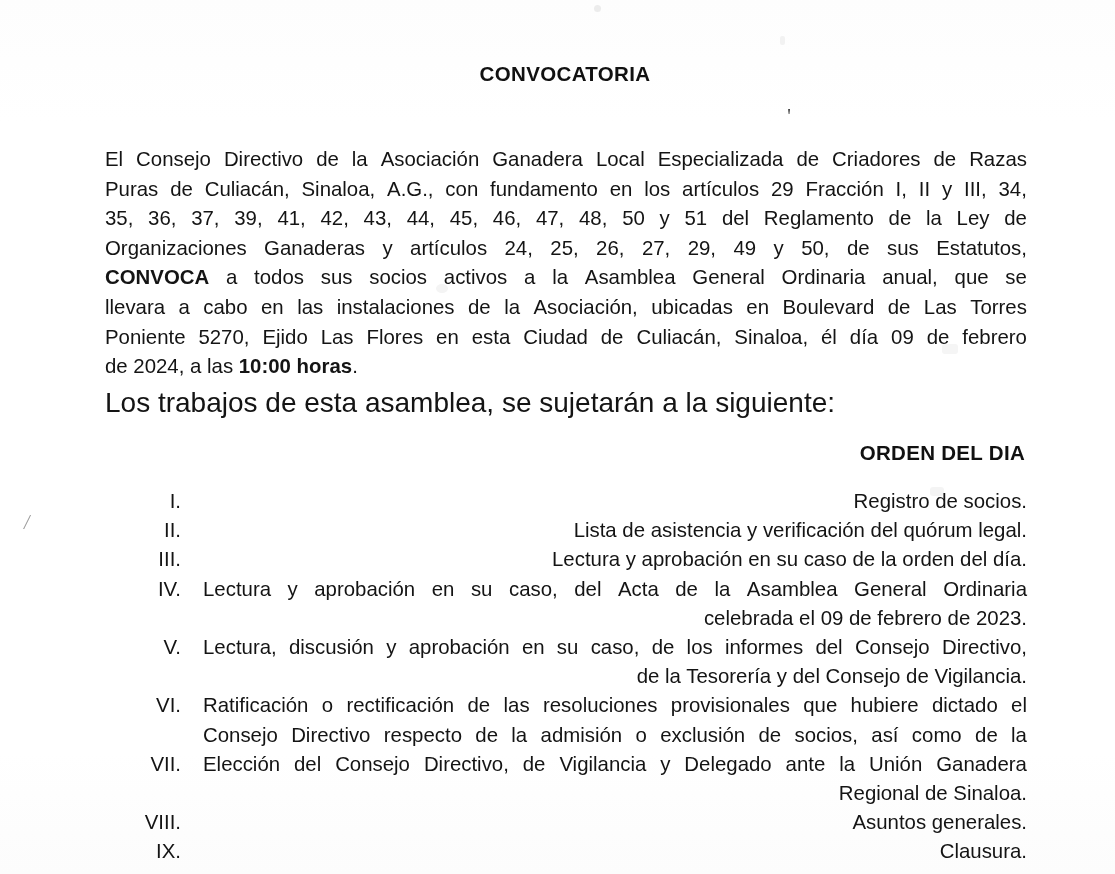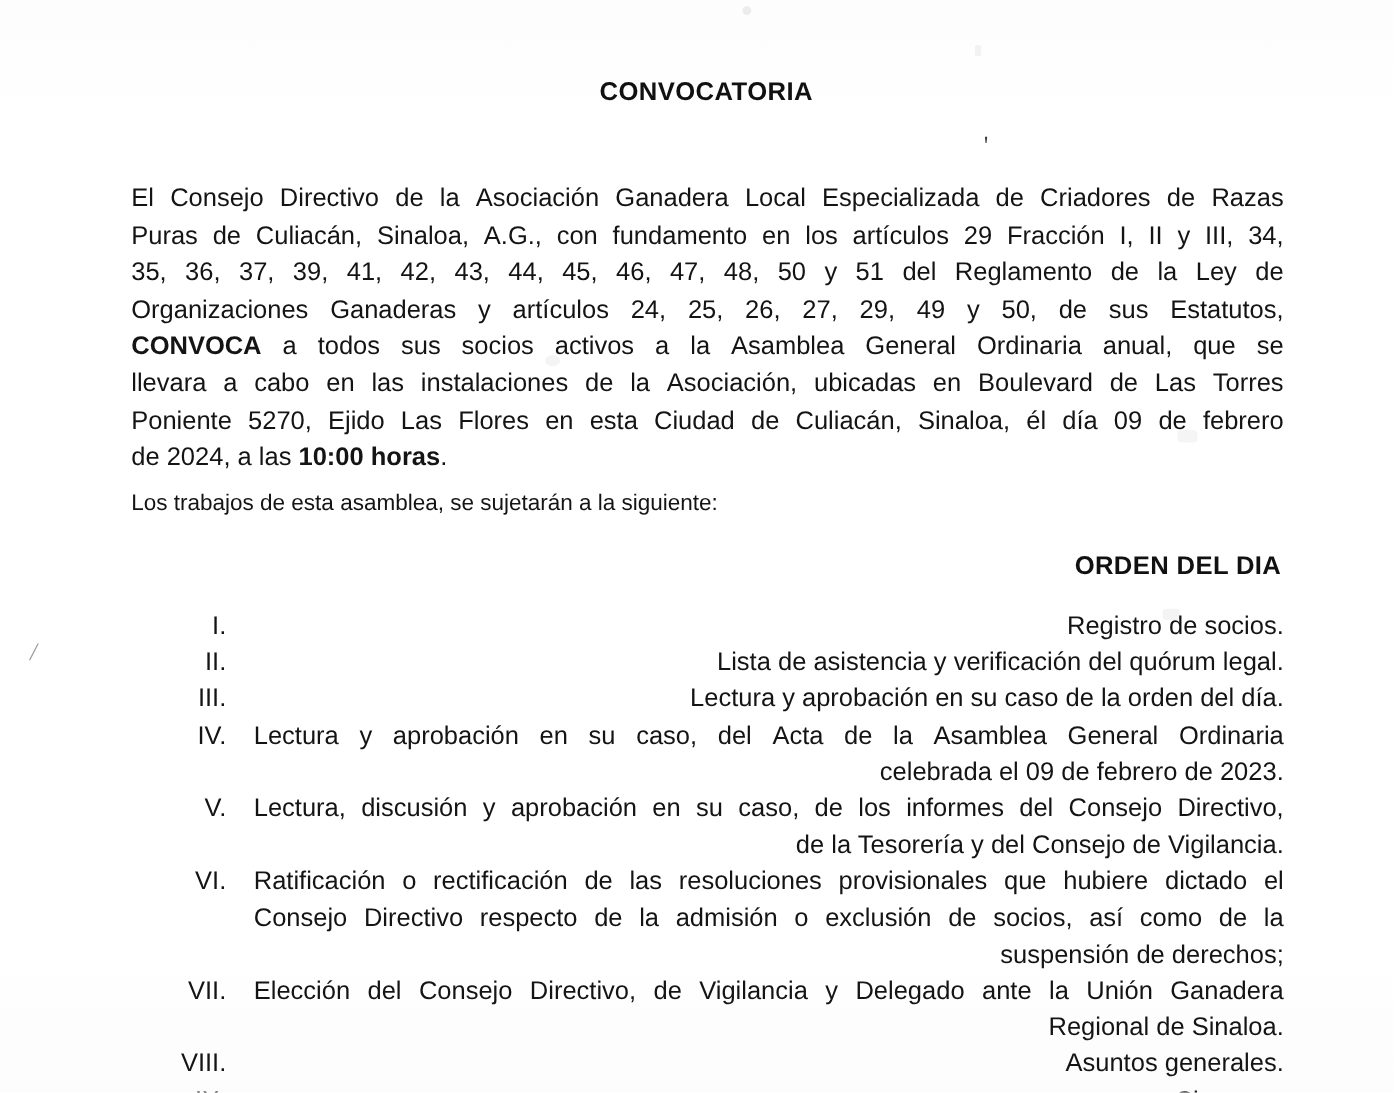--- a/index.html
+++ b/index.html
@@ -78,7 +78,7 @@
     left: 105px;
     top: 388px;
     width: 922px;
-    font-size: 18px;
+    font-size: 28px;
     line-height: 29.6px;
     color: #141414;
   }

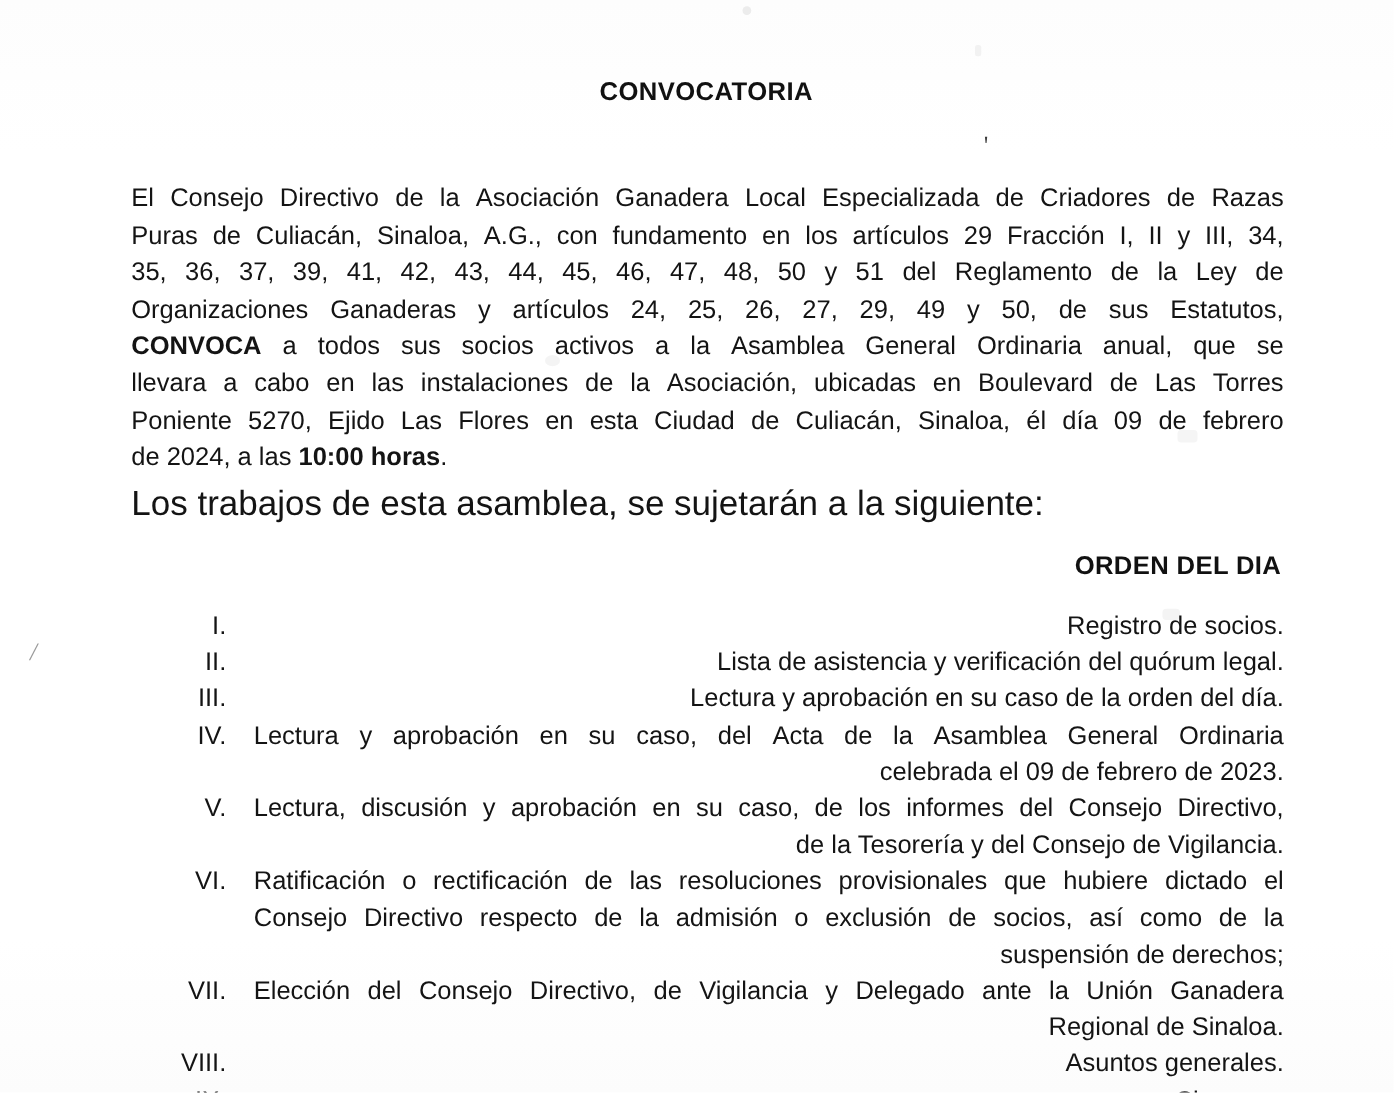--- a/index.html
+++ b/index.html
@@ -445,7 +445,6 @@
             <span>de</span>
             <span>la</span>
           </span>
-          <span class="ln">suspensión de derechos;</span>
         </div>
       </div>
       <div class="agenda-item">

